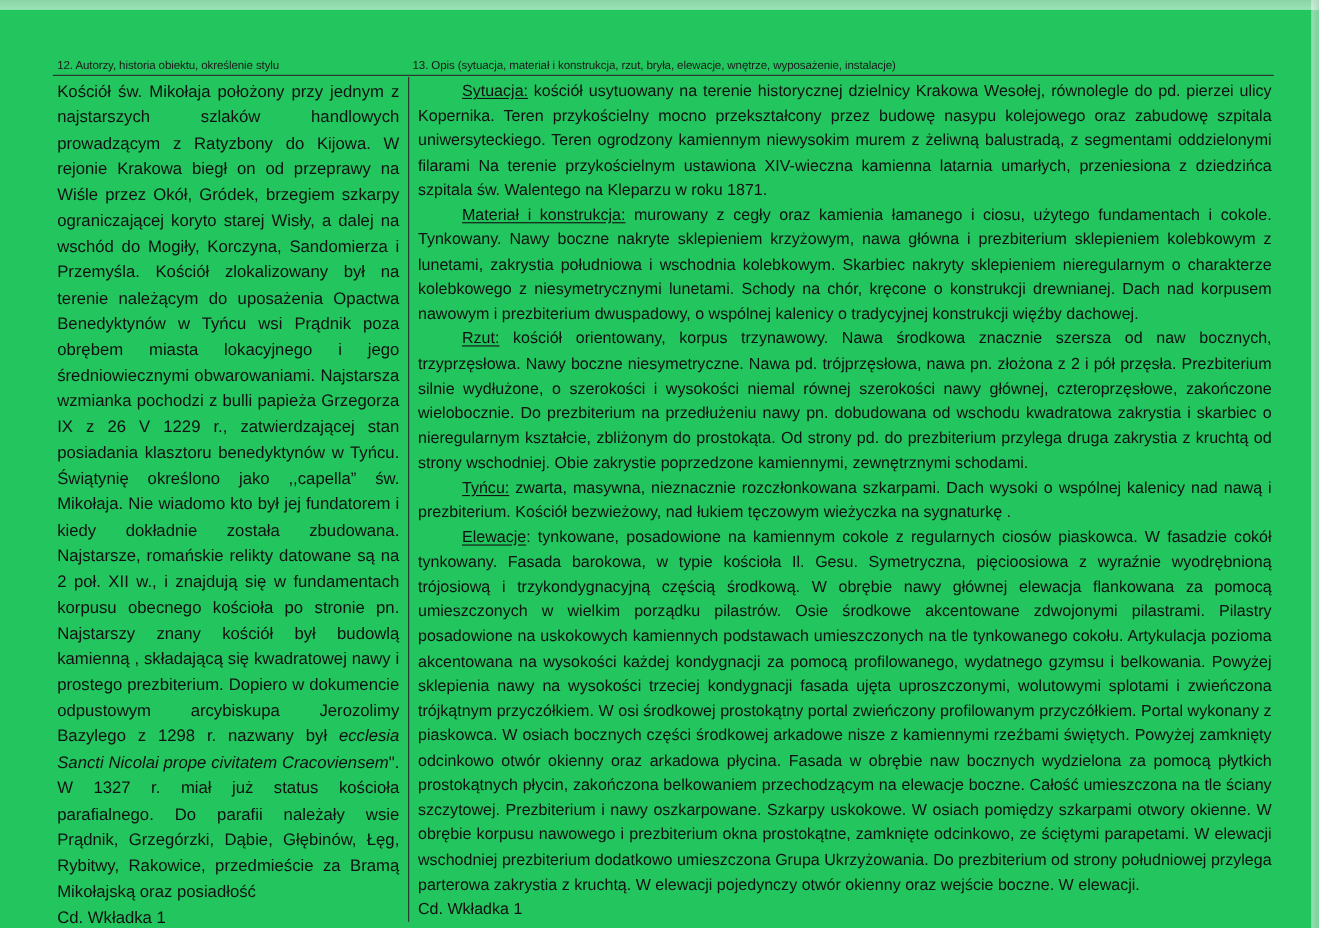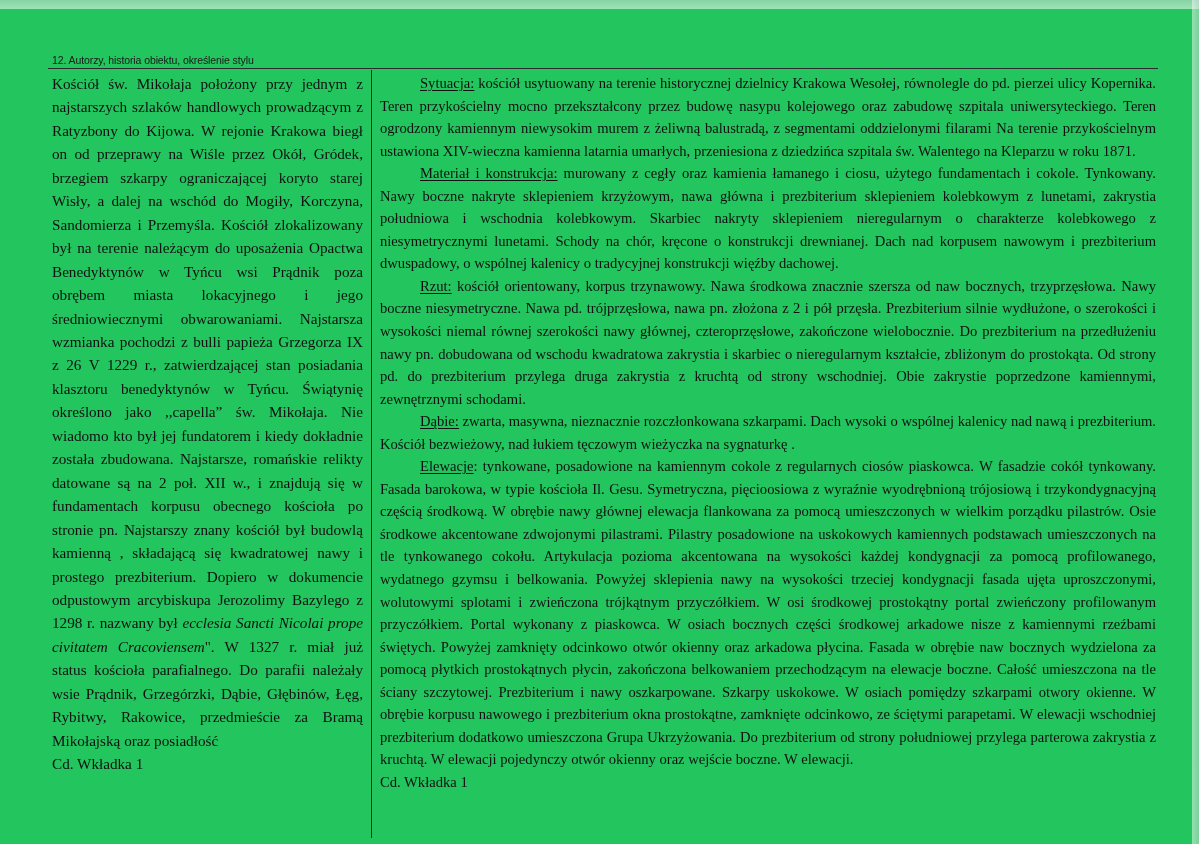--- a/index.html
+++ b/index.html
@@ -148,6 +148,9 @@
       <div class="col-left-head">
         <div class="field-caption">12. Autorzy, historia obiektu, określenie stylu</div>
       </div>
+      <div class="col-right-head">
+        <div class="field-caption">13. Opis (sytuacja, materiał i konstrukcja, rzut, bryła, elewacje, wnętrze, wyposażenie, instalacje)</div>
+      </div>
     </div>
 
     <div id="header-rule"></div>

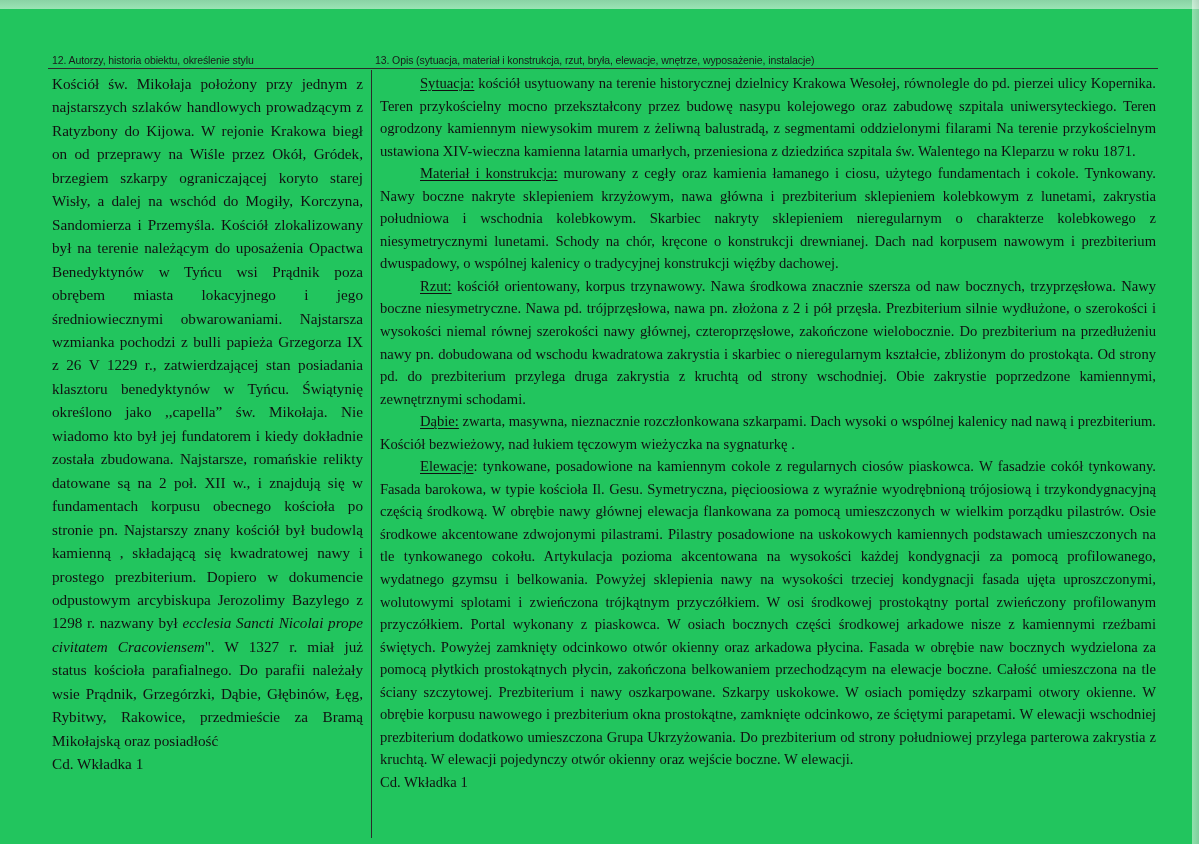--- a/index.html
+++ b/index.html
@@ -122,7 +122,6 @@
     margin: 0;
     text-align: justify;
     text-justify: inter-word;
-    font-family: Liberation Serif, serif;
   }
   .para-left { margin: 0; }
 

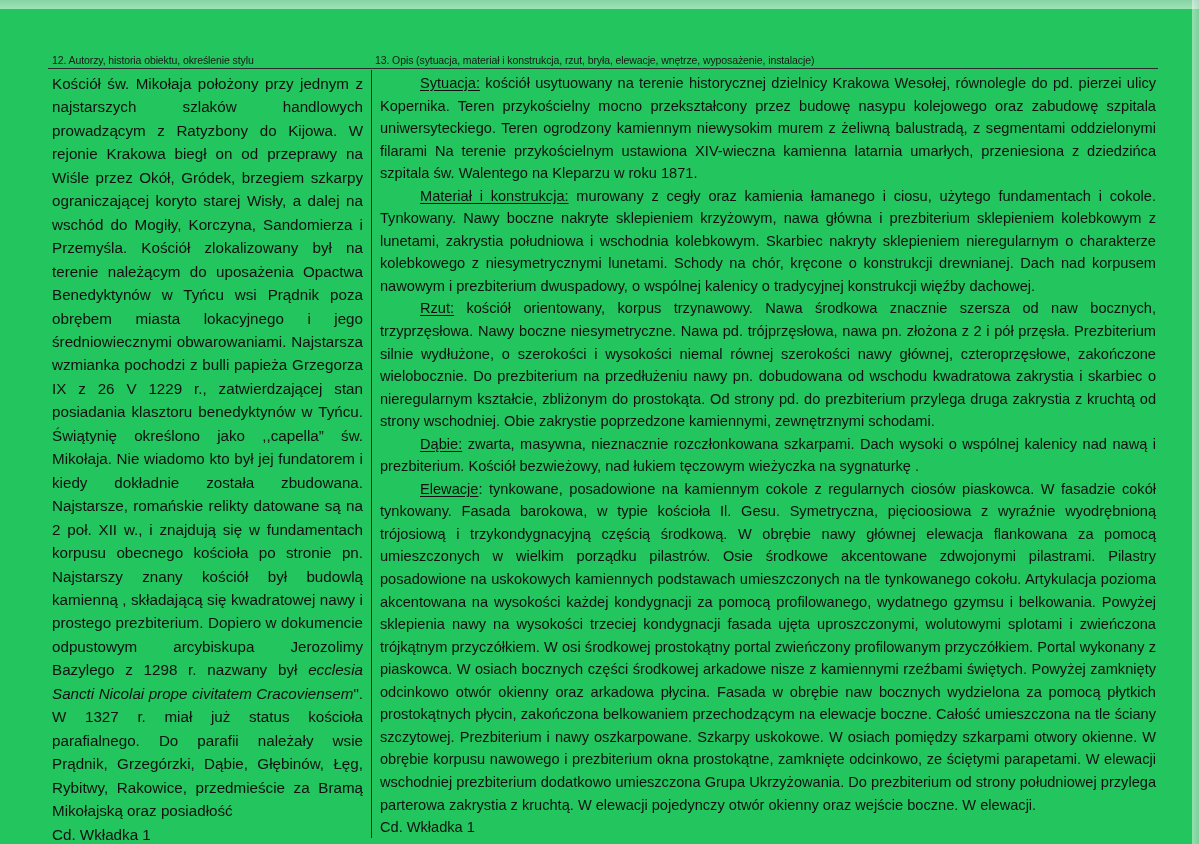--- a/index.html
+++ b/index.html
@@ -171,7 +171,7 @@
 
         <p class="para"><span class="section-label">Rzut:</span><span> kościół orientowany, korpus trzynawowy. Nawa środkowa znacznie szersza od naw bocznych, trzyprzęsłowa. Nawy boczne niesymetryczne. Nawa pd. trójprzęsłowa, nawa pn. złożona z 2 i pół przęsła. Prezbiterium silnie wydłużone, o szerokości i wysokości niemal równej szerokości nawy głównej, czteroprzęsłowe, zakończone wielobocznie. Do prezbiterium na przedłużeniu nawy pn. dobudowana od wschodu kwadratowa zakrystia i skarbiec o nieregularnym kształcie, zbliżonym do prostokąta. Od strony pd. do prezbiterium przylega druga zakrystia z kruchtą od strony wschodniej. Obie zakrystie poprzedzone kamiennymi, zewnętrznymi schodami.</span></p>
 
-        <p class="para"><span class="section-label">Dąbie:</span><span> zwarta, masywna, nieznacznie rozczłonkowana szkarpami. Dach wysoki o wspólnej kalenicy nad nawą i prezbiterium. Kościół bezwieżowy, nad łukiem tęczowym wieżyczka na sygnaturkę .</span></p>
+        <p class="para"><span class="section-label">Tyńcu:</span><span> zwarta, masywna, nieznacznie rozczłonkowana szkarpami. Dach wysoki o wspólnej kalenicy nad nawą i prezbiterium. Kościół bezwieżowy, nad łukiem tęczowym wieżyczka na sygnaturkę .</span></p>
 
         <p class="para"><span class="section-label">Elewacje</span><span>: tynkowane, posadowione na kamiennym cokole z regularnych ciosów piaskowca. W fasadzie cokół  tynkowany. Fasada barokowa, w typie kościoła Il. Gesu. Symetryczna, pięcioosiowa z wyraźnie wyodrębnioną trójosiową i trzykondygnacyjną częścią środkową. W obrębie nawy głównej elewacja flankowana za pomocą umieszczonych w wielkim porządku pilastrów. Osie środkowe akcentowane zdwojonymi pilastrami. Pilastry posadowione na uskokowych kamiennych podstawach umieszczonych na tle tynkowanego cokołu. Artykulacja pozioma akcentowana na wysokości każdej kondygnacji za pomocą profilowanego, wydatnego gzymsu i belkowania. Powyżej sklepienia nawy na wysokości  trzeciej kondygnacji fasada ujęta uproszczonymi, wolutowymi splotami i zwieńczona trójkątnym przyczółkiem. W osi środkowej prostokątny portal zwieńczony profilowanym przyczółkiem. Portal wykonany z piaskowca. W osiach bocznych części środkowej arkadowe nisze z kamiennymi rzeźbami świętych. Powyżej zamknięty odcinkowo otwór okienny oraz arkadowa płycina. Fasada w obrębie naw bocznych wydzielona za pomocą płytkich prostokątnych płycin, zakończona   belkowaniem przechodzącym na elewacje boczne. Całość umieszczona na tle ściany szczytowej. Prezbiterium i nawy oszkarpowane. Szkarpy uskokowe. W osiach pomiędzy szkarpami otwory okienne. W obrębie korpusu nawowego i prezbiterium okna prostokątne, zamknięte odcinkowo, ze ściętymi  parapetami. W elewacji wschodniej prezbiterium dodatkowo umieszczona Grupa Ukrzyżowania. Do prezbiterium od strony południowej przylega parterowa zakrystia z kruchtą. W elewacji pojedynczy otwór okienny oraz wejście boczne. W elewacji.</span></p>
 

